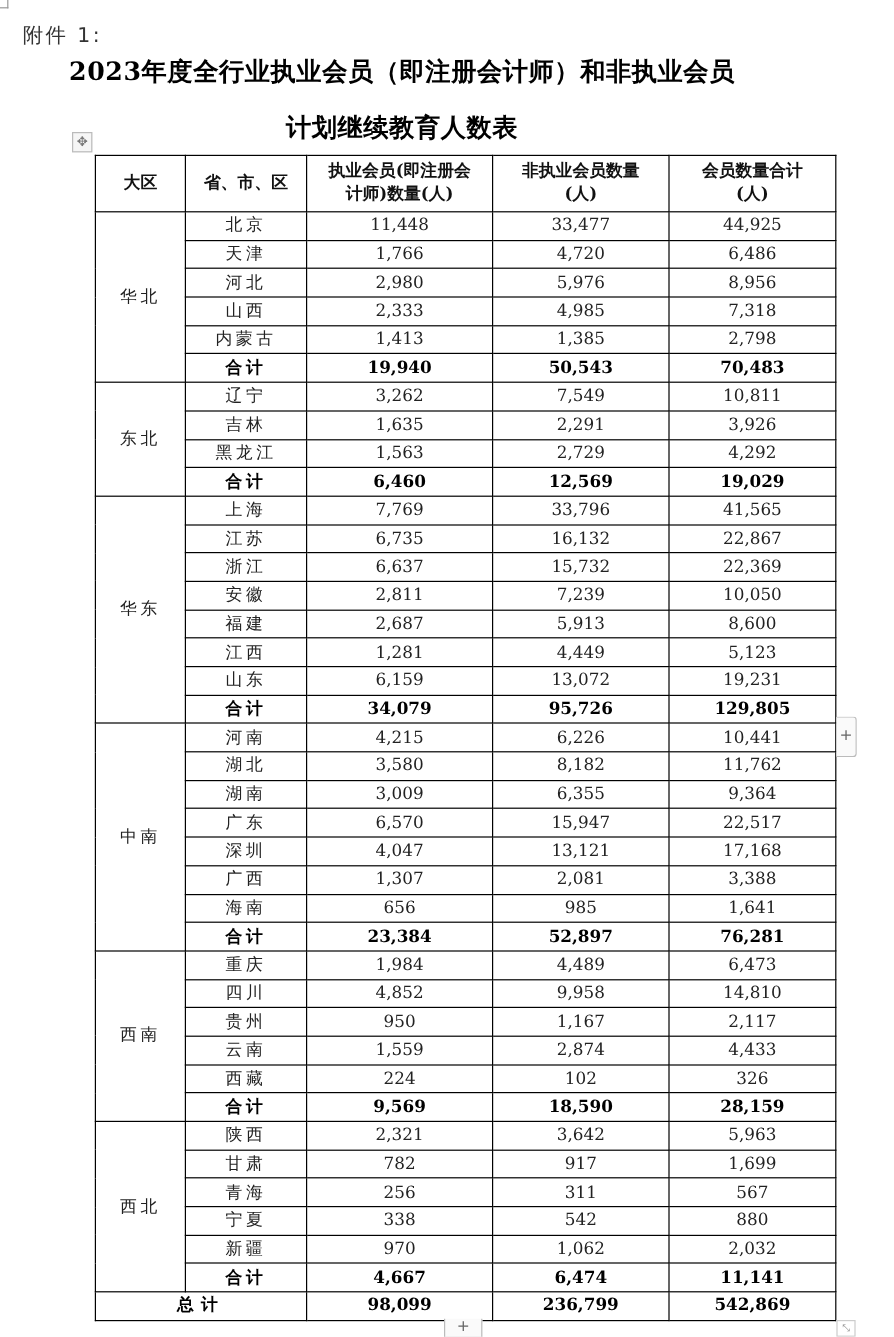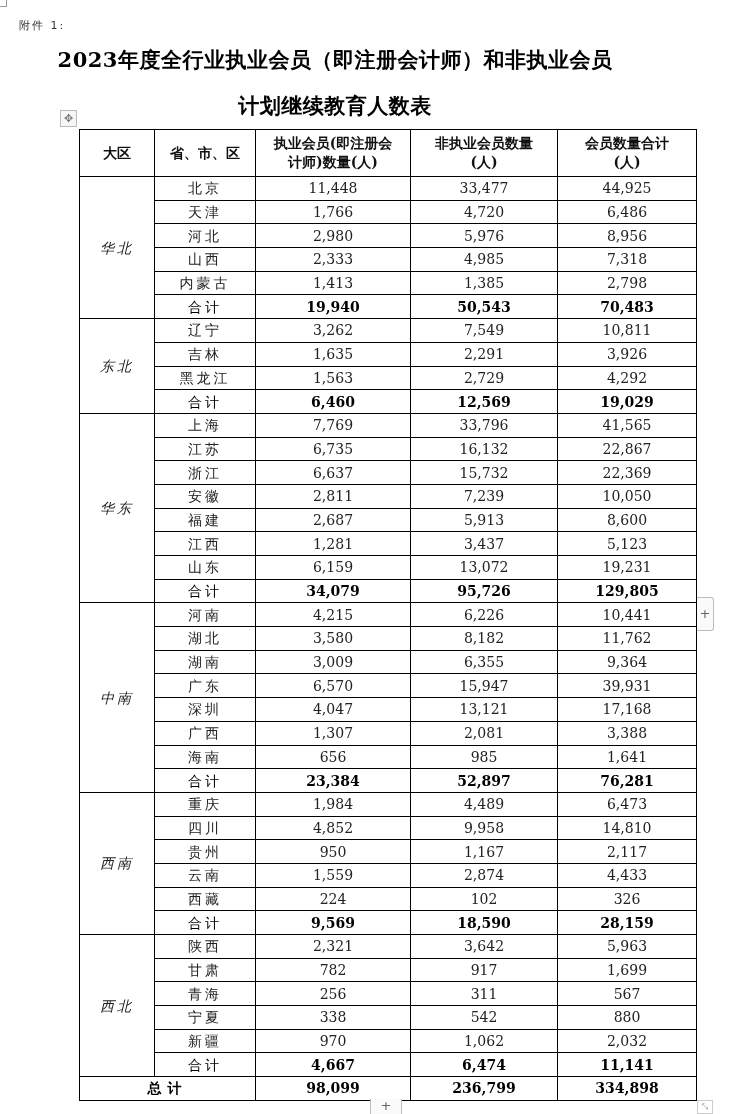--- a/index.html
+++ b/index.html
@@ -7,7 +7,7 @@
          font-family: "DejaVu Serif", "Liberation Serif", serif; color:#000; }
   .corner-mark { position:absolute; left:0; top:0; width:6px; height:6px;
          border-right:1px solid #999; border-bottom:1px solid #999; }
-  .attach { position:absolute; left:19px; top:18px; font-size:11px; color:#333;
+  .attach { position:absolute; left:19px; top:18px; font-size:17px; color:#333;
          letter-spacing:2px; font-family:"DejaVu Sans", sans-serif; }
   .title { position:absolute; left:0; width:670px; text-align:center; font-weight:bold;
          font-size:21px; letter-spacing:0.5px; font-family:"DejaVu Serif", serif; }

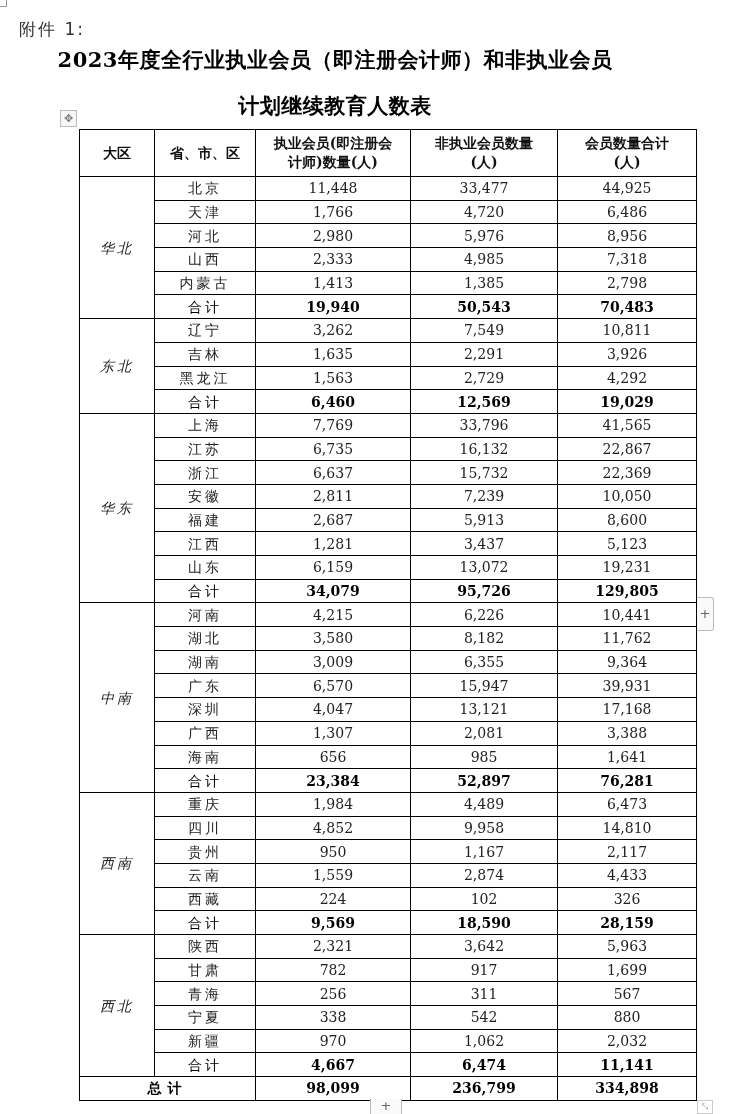--- a/index.html
+++ b/index.html
@@ -22,7 +22,7 @@
          font-size:14px; font-weight:normal; color:#222; }
   table.main th { font-weight:bold; height:46px; line-height:19px; font-size:14px; color:#111; }
   table.main td { height:22.7px; line-height:22px; }
-  td.region { color:#333; letter-spacing:3px;font-style:italic; }
+  td.region { color:#333; letter-spacing:3px; }
   td.prov { letter-spacing:3px; color:#333;margin-left:28px; }
   tr.subtotal td { font-weight:bold; color:#000; }
   tr.subtotal td.prov { font-weight:normal; letter-spacing:3px; }

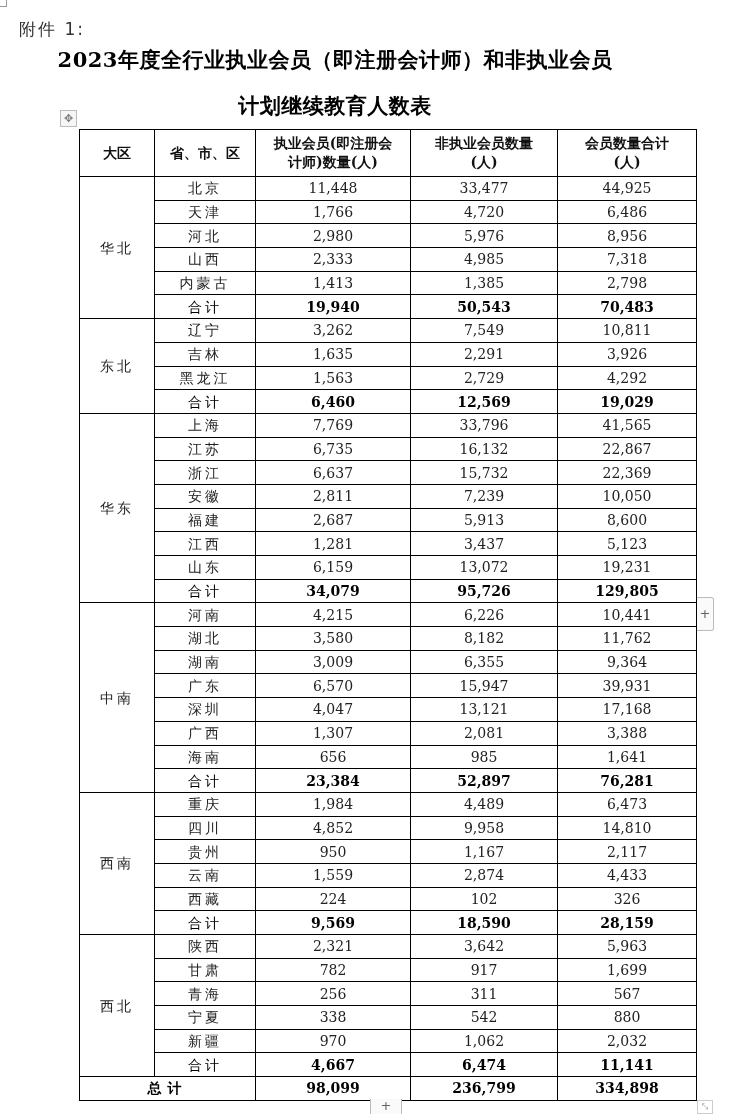--- a/index.html
+++ b/index.html
@@ -25,7 +25,7 @@
   td.region { color:#333; letter-spacing:3px; }
   td.prov { letter-spacing:3px; color:#333;margin-left:28px; }
   tr.subtotal td { font-weight:bold; color:#000; }
-  tr.subtotal td.prov { font-weight:normal; letter-spacing:3px; }
+  tr.subtotal td.prov { font-weight:bold; letter-spacing:3px; }
   tr.grand td { font-weight:bold; color:#000; }
   tr.grand td.grand-label { letter-spacing:6px; }
   .add-row-btn { position:absolute; left:370px; top:1099px; width:30px; height:15px;

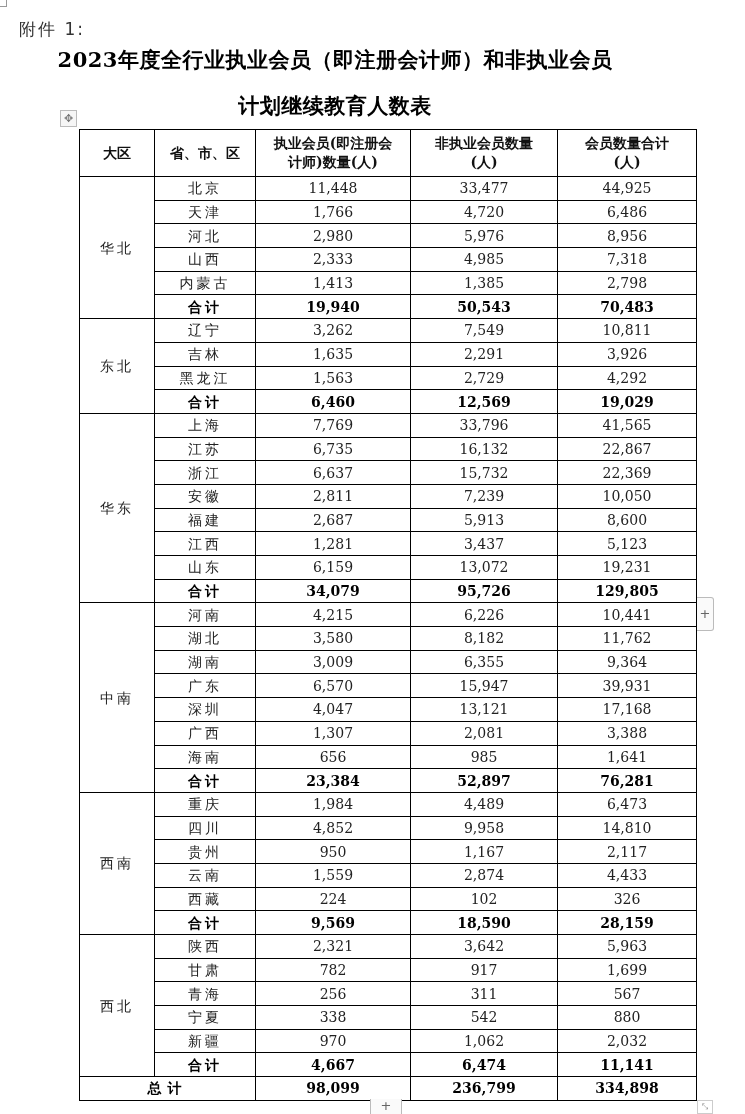--- a/index.html
+++ b/index.html
@@ -173,7 +173,7 @@
       <tr>
         <td class="prov">江西</td>
         <td>1,281</td>
-        <td>3,437</td>
+        <td>4,449</td>
         <td>5,123</td>
       </tr>
       <tr>

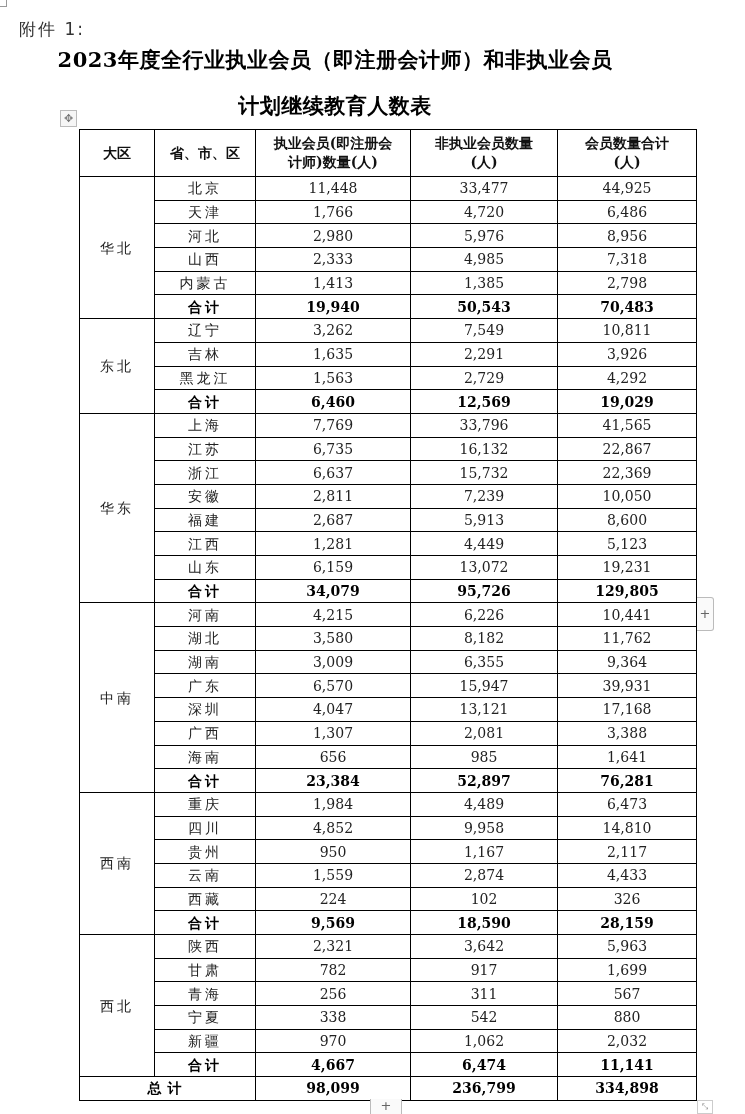--- a/index.html
+++ b/index.html
@@ -211,7 +211,7 @@
         <td class="prov">广东</td>
         <td>6,570</td>
         <td>15,947</td>
-        <td>39,931</td>
+        <td>22,517</td>
       </tr>
       <tr>
         <td class="prov">深圳</td>

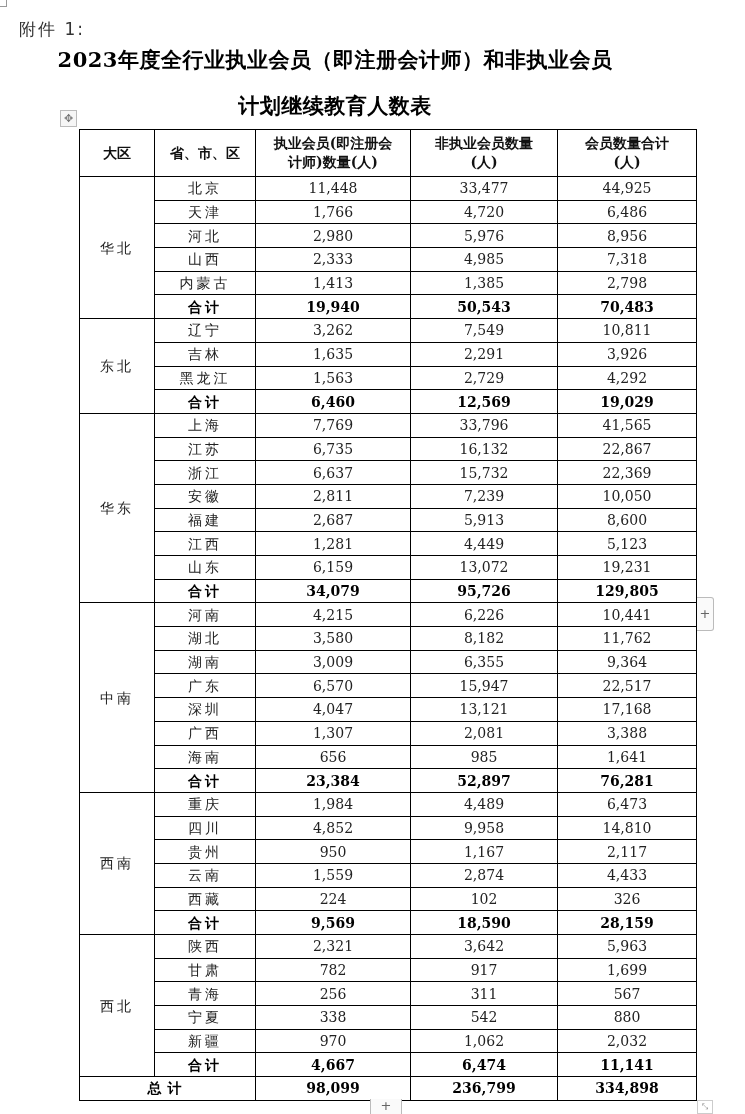--- a/index.html
+++ b/index.html
@@ -317,7 +317,7 @@
       <td class="grand-label" colspan="2">总计</td>
       <td>98,099</td>
       <td>236,799</td>
-      <td>334,898</td>
+      <td>542,869</td>
     </tr>
   </tfoot>
 </table>

